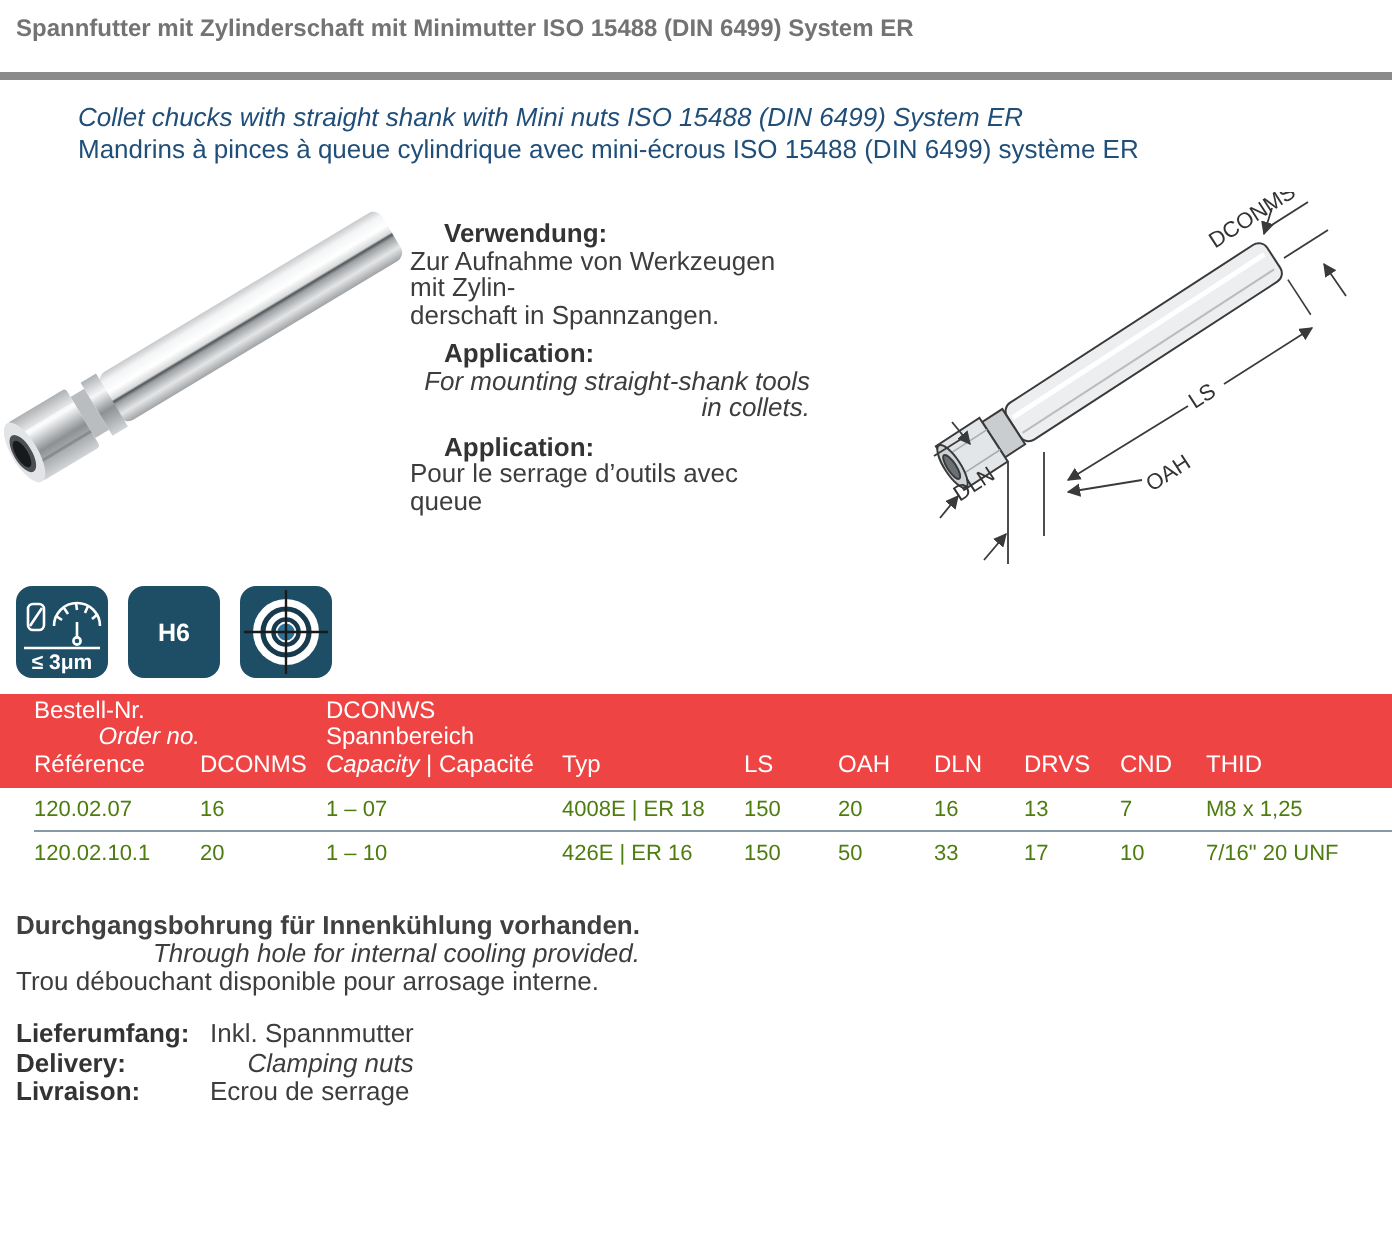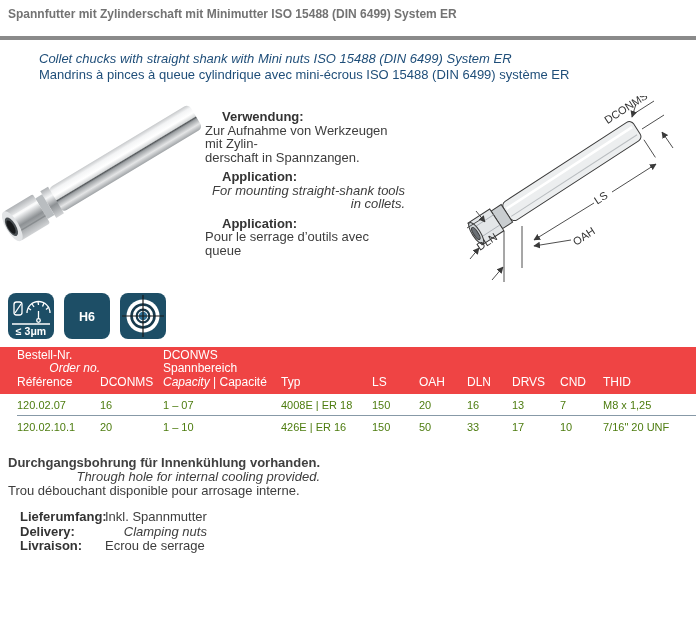--- a/index.html
+++ b/index.html
@@ -28,7 +28,7 @@
   .notes .b{font-weight:bold;color:#404040;}
   .delivery{position:absolute;left:8px;top:510px;display:grid;grid-template-columns:97px auto;
             font-size:13px;line-height:14.5px;}
-  .delivery .lab{font-weight:bold;color:#333;margin-left:12px;}
+  .delivery .lab{font-weight:bold;color:#333;}
 </style>
 </head>
 <body>

